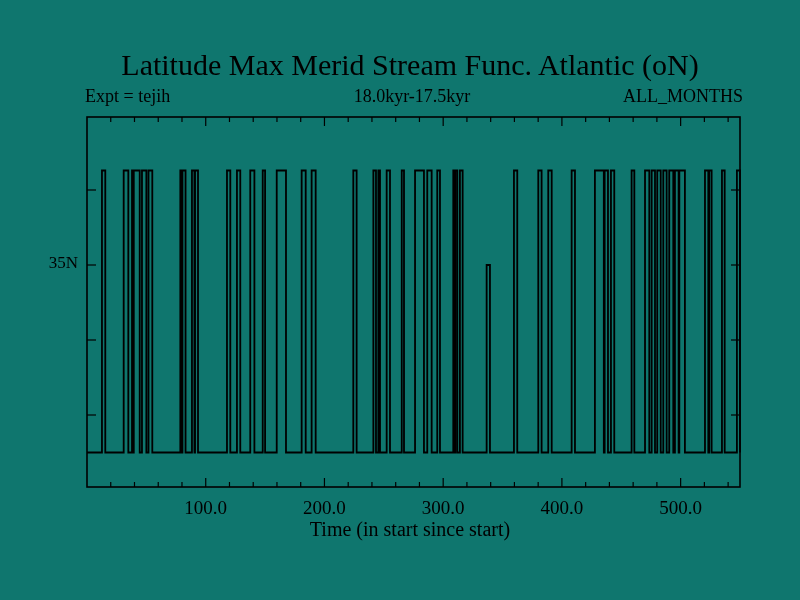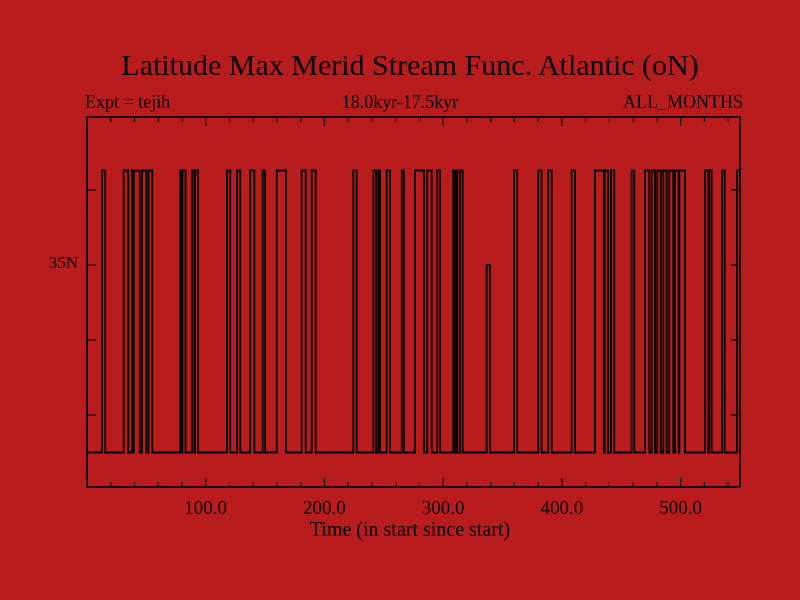--- a/index.html
+++ b/index.html
@@ -4,7 +4,7 @@
 <style>
   html,body{margin:0;padding:0;background:#ffffff;}
   .figure{
-    position:relative;width:800px;height:600px;background:#b91c1c;overflow:hidden;
+    position:relative;width:800px;height:600px;background:#0f766e;overflow:hidden;
     font-family:"Liberation Serif","DejaVu Serif",serif;color:#000;
   }
   .title{

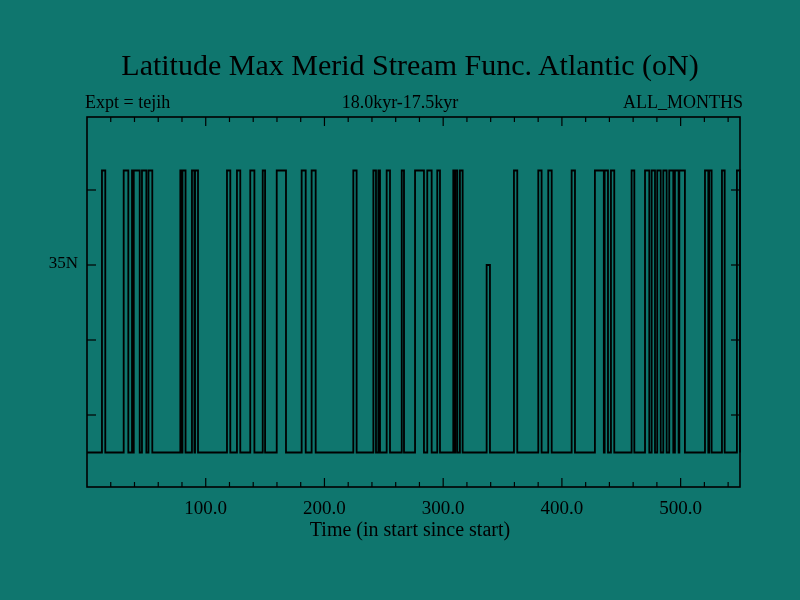--- a/index.html
+++ b/index.html
@@ -11,7 +11,7 @@
     position:absolute;top:48px;left:50%;transform:translateX(-50%);
     margin-left:10px;font-size:30px;white-space:nowrap;letter-spacing:0px;
   }
-  .sub{position:absolute;top:92px;font-size:18px;white-space:nowrap;}
+  .sub{position:absolute;top:86px;font-size:18px;white-space:nowrap;}
   .sub-left{left:85px;}
   .sub-center{left:50%;transform:translateX(-50%);margin-left:0;}
   .sub-right{right:57px;}

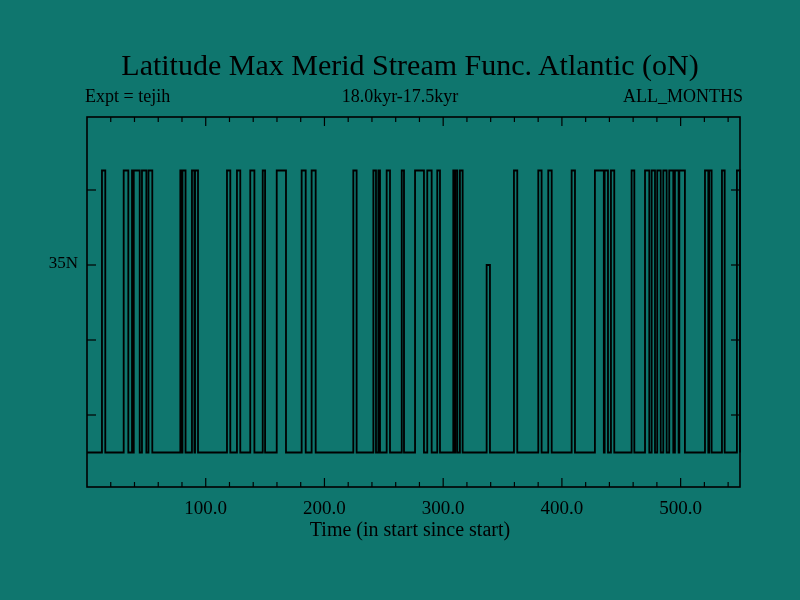--- a/index.html
+++ b/index.html
@@ -13,7 +13,7 @@
   }
   .sub{position:absolute;top:86px;font-size:18px;white-space:nowrap;}
   .sub-left{left:85px;}
-  .sub-center{left:50%;transform:translateX(-50%);margin-left:0;}
+  .sub-center{left:50%;transform:translateX(-50%);margin-left:12px;}
   .sub-right{right:57px;}
   .ylab{position:absolute;top:253px;right:722px;font-size:17px;margin-left:16px;}
   .xlabel{

